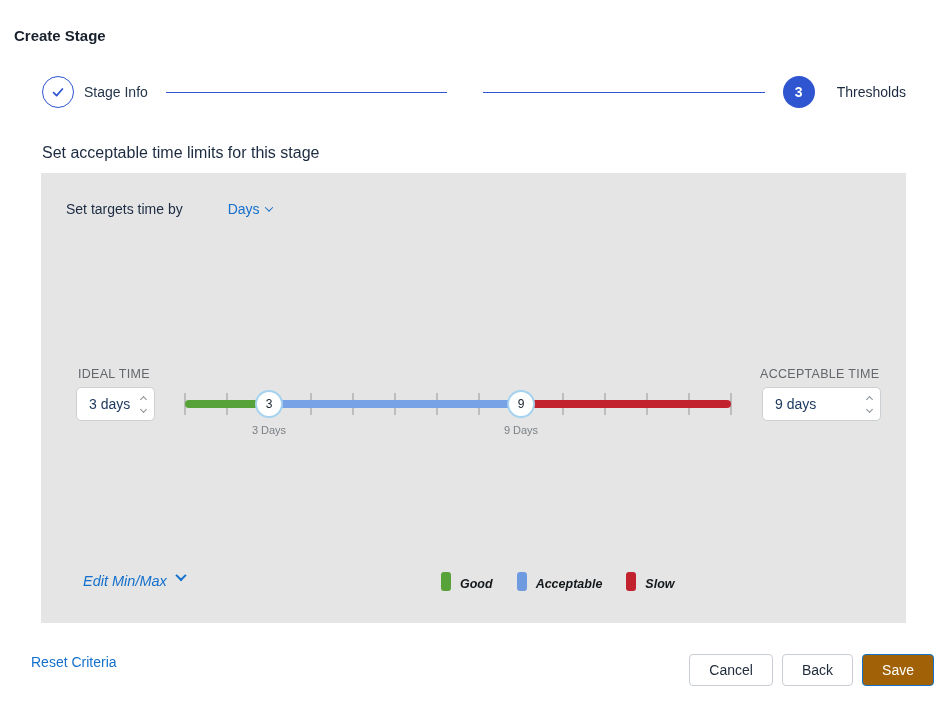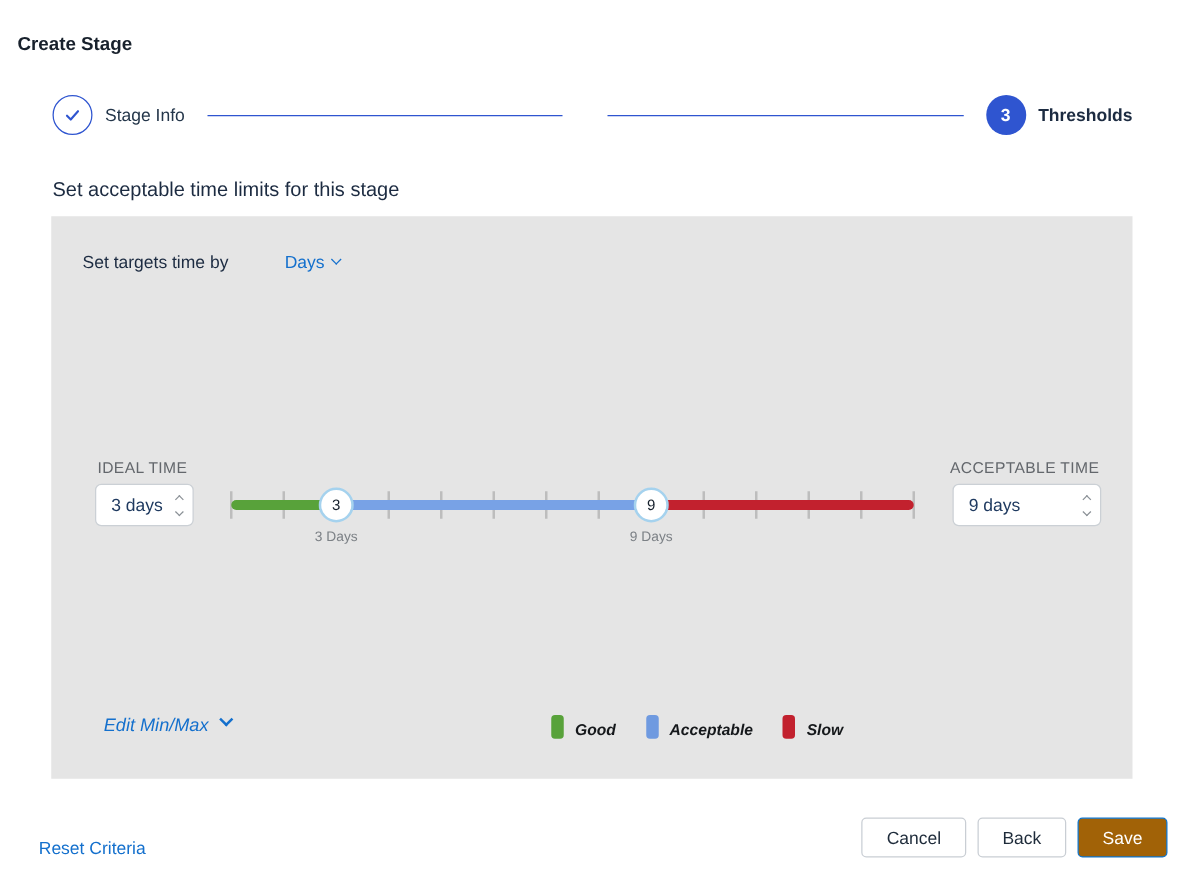--- a/index.html
+++ b/index.html
@@ -17,7 +17,7 @@
   .step-circle.current { background:#2f55d0; color:#fff; font-size:14px; font-weight:bold; }
   .step-circle svg { width:16px; height:16px; }
   .step-label { font-size:14px; color:#24364a; white-space:nowrap; }
-  .step-label.bold { font-weight:bold; color:#1c2b41; }
+  .step-label.bold { font-weight:normal; color:#1c2b41;margin-left:12px; }
   .connector { flex:1 1 auto; height:1px; background:#2f55d0; margin:0 18px; }
 
   .section-heading { position:absolute; left:42px; top:144px; font-size:16px; color:#1c2b41; }

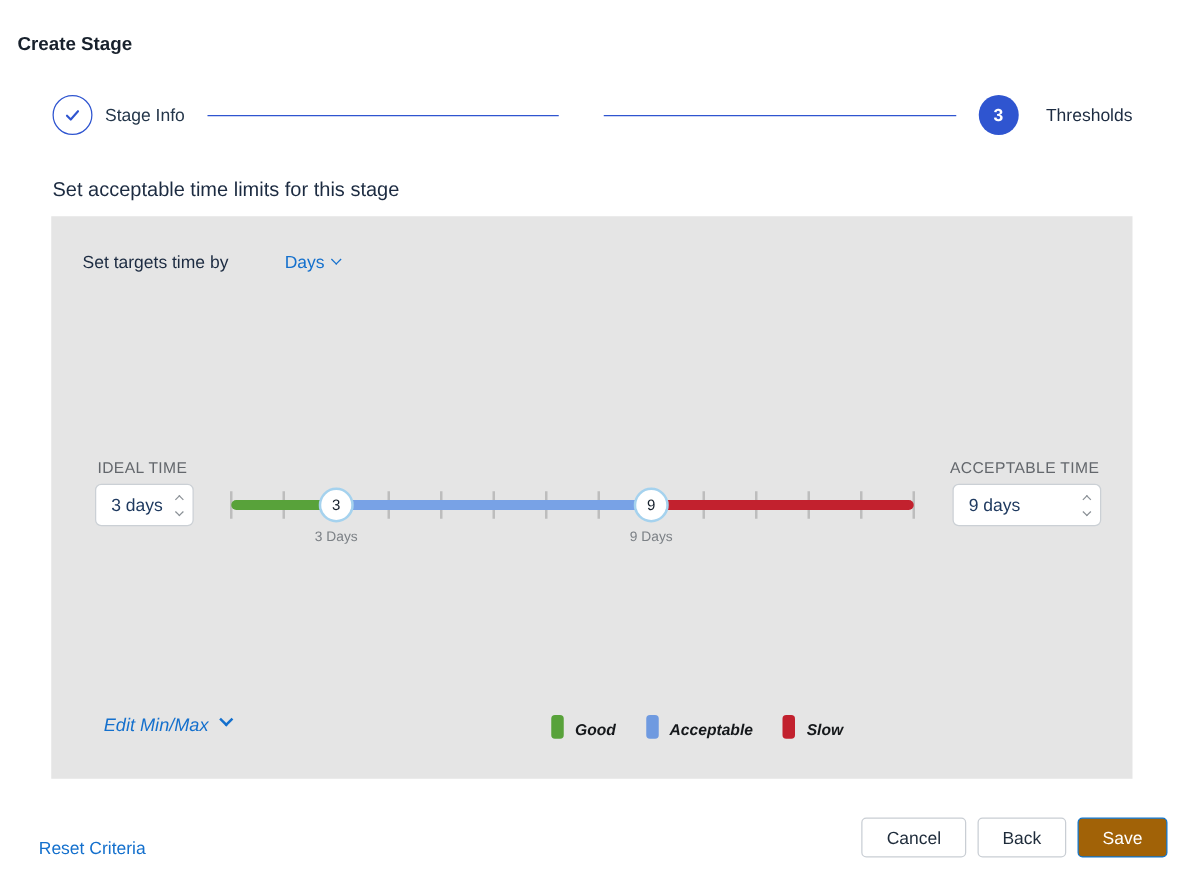--- a/index.html
+++ b/index.html
@@ -57,7 +57,7 @@
   .legend-label { font-size:12.5px; font-weight:bold; color:#15181b; }
 
   
-  .footer { position:absolute; left:31px; right:15px; top:654px; height:32px; display:flex; align-items:flex-end; }
+  .footer { position:absolute; left:31px; right:15px; top:654px; height:32px; display:flex; align-items:flex-start; }
   .reset-link { font-size:14px; color:#1470cd; cursor:pointer; }
   .footer-btns { margin-left:auto; display:flex; gap:9px; }
   .btn { height:32px; border-radius:4px; font-family:"Liberation Sans", sans-serif; font-size:14px; padding:0 19px; cursor:pointer; }

